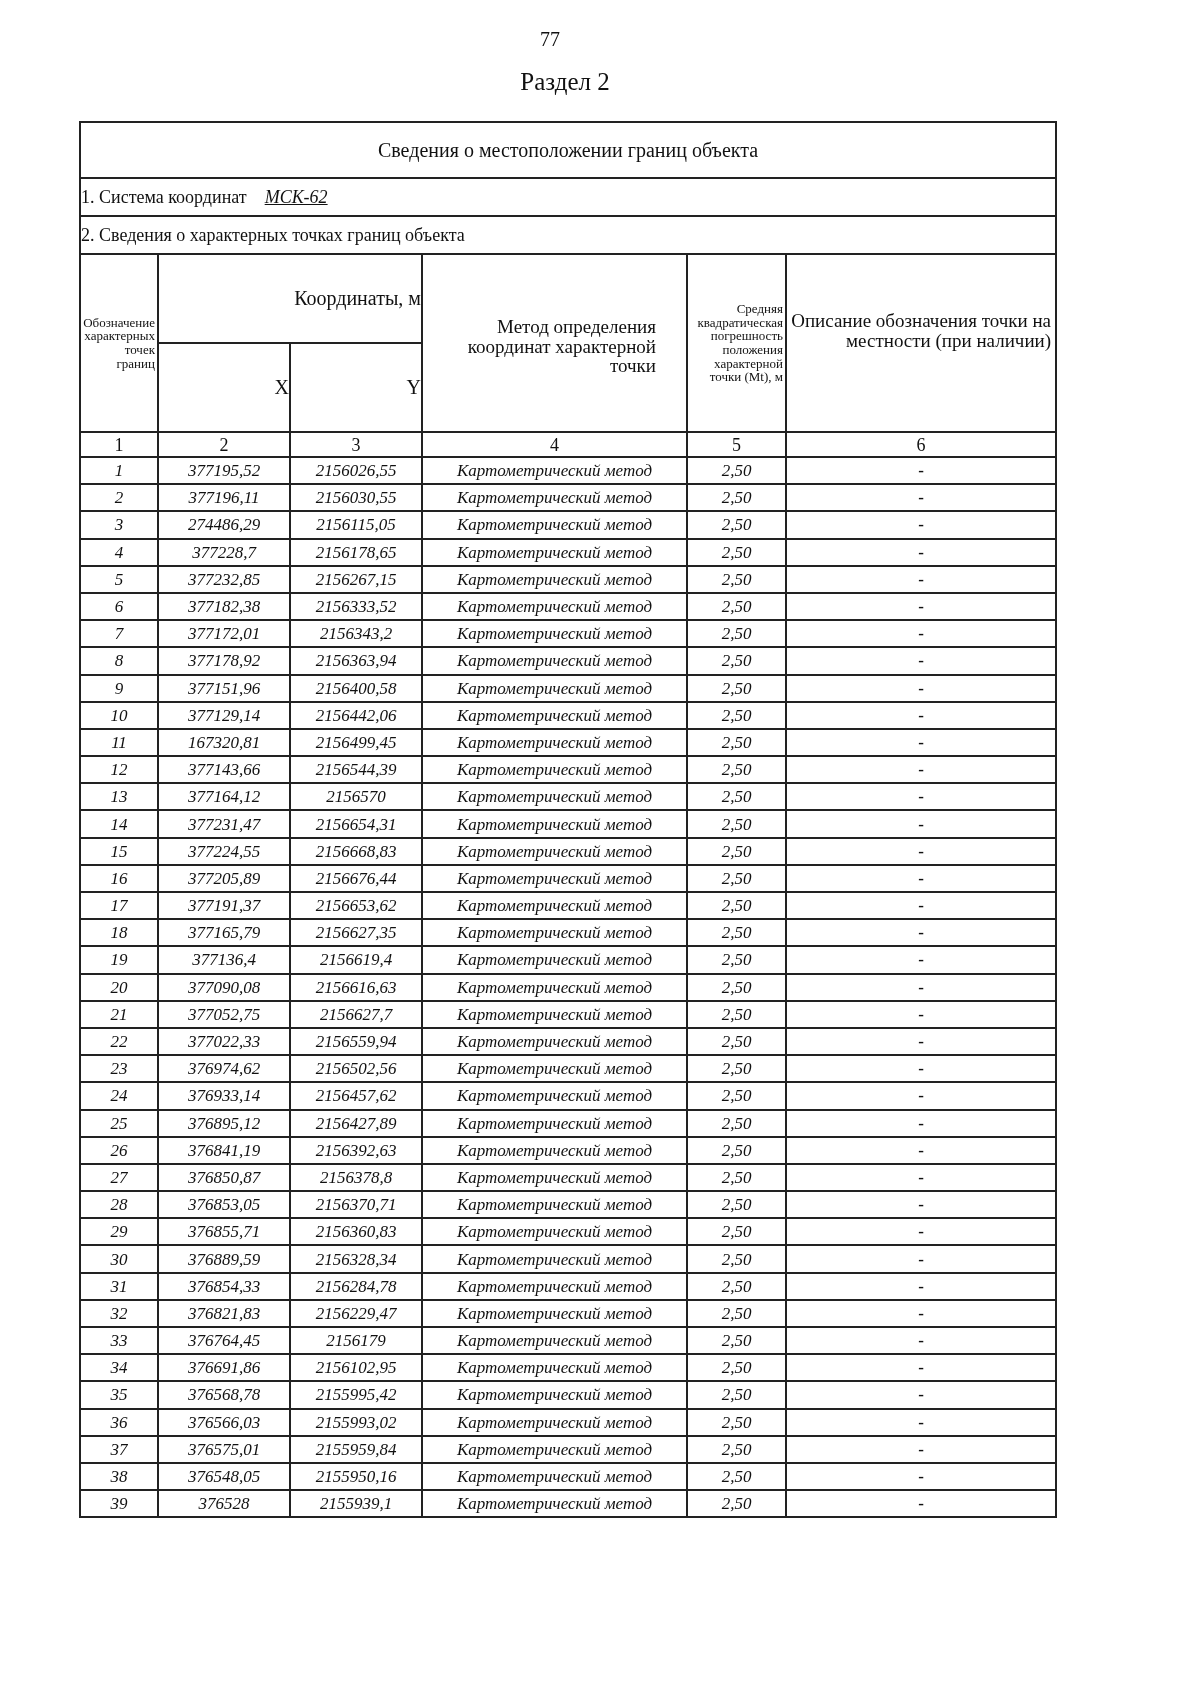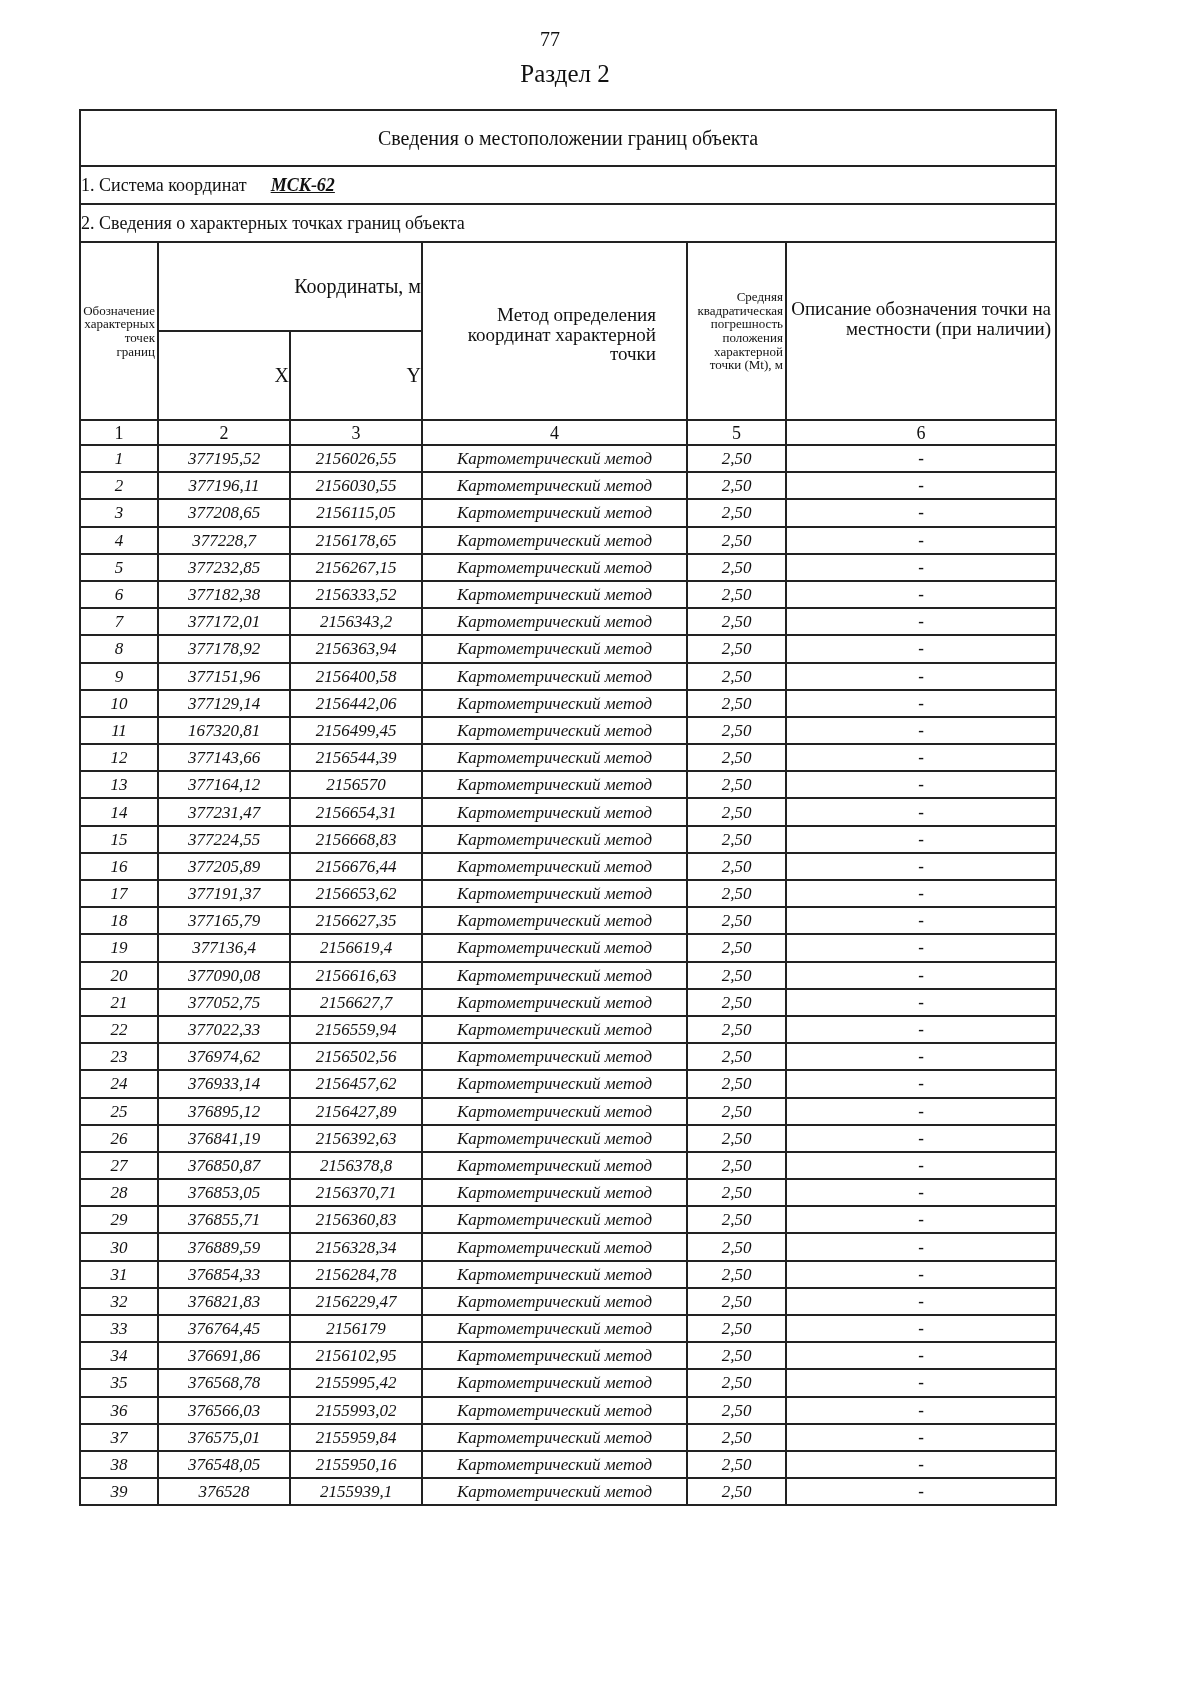--- a/index.html
+++ b/index.html
@@ -13,7 +13,7 @@
     text-align: center; font-size: 20px;
   }
   .section-title {
-    position: absolute; top: 60px; left: 0; width: 1130px;
+    position: absolute; top: 68px; left: 0; width: 1130px;
     text-align: center; font-size: 25px;
   }
   table.main {

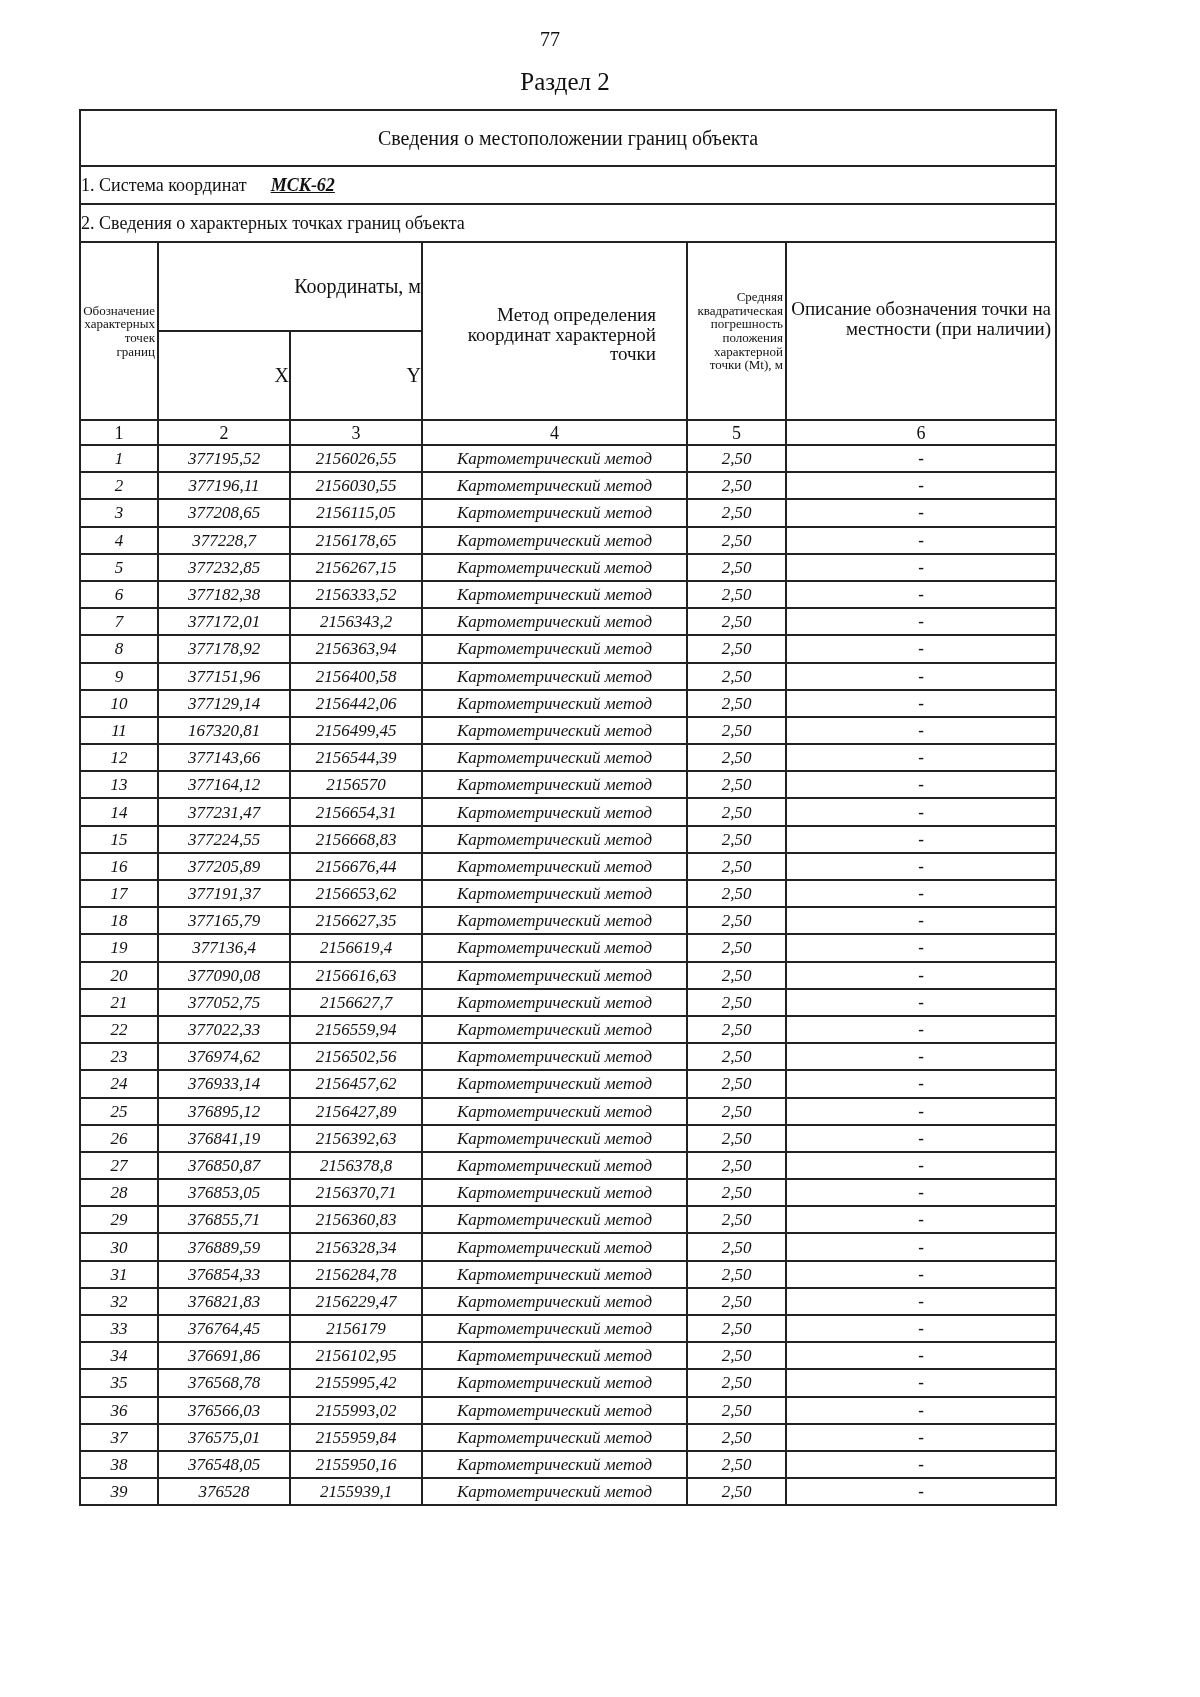--- a/index.html
+++ b/index.html
@@ -17,7 +17,7 @@
     text-align: center; font-size: 25px;
   }
   table.main {
-    position: absolute; left: 79px; top: 109px;
+    position: absolute; left: 79px; top: 121px;
     width: 976px; border-collapse: collapse; table-layout: fixed;
   }
   table.main td, table.main th {

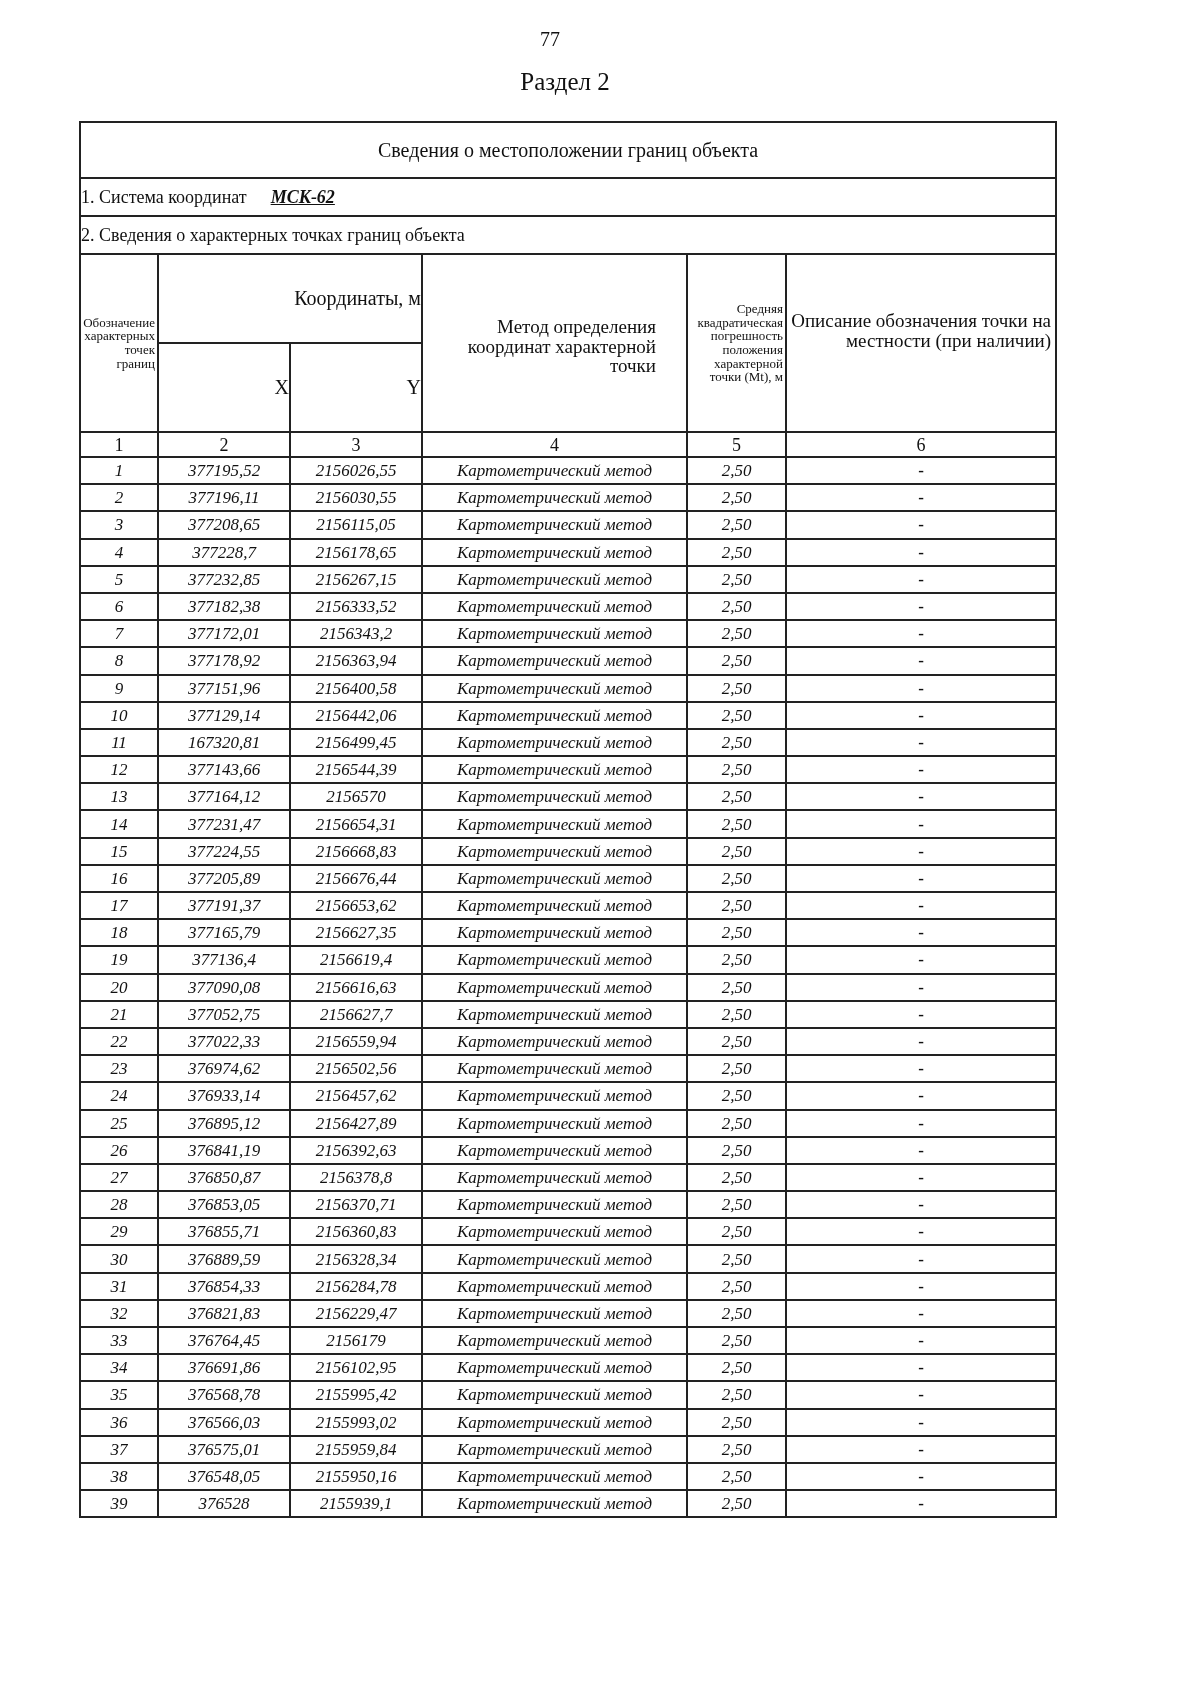--- a/index.html
+++ b/index.html
@@ -29,7 +29,7 @@
   .info-row td {
     height: 36px; text-align: left; font-size: 18px; padding-left: 5px;
   }
-  .mono-u { font-style: italic; text-decoration: underline; margin-left: 24px; font-weight: bold; }
+  .mono-u { font-style: italic; text-decoration: underline; margin-left: 18px; }
   .hdr th { vertical-align: middle; text-align: right; line-height: 1.05; }
   .hdr-small { font-size: 13px; }
   .hdr-mid { font-size: 19px; }

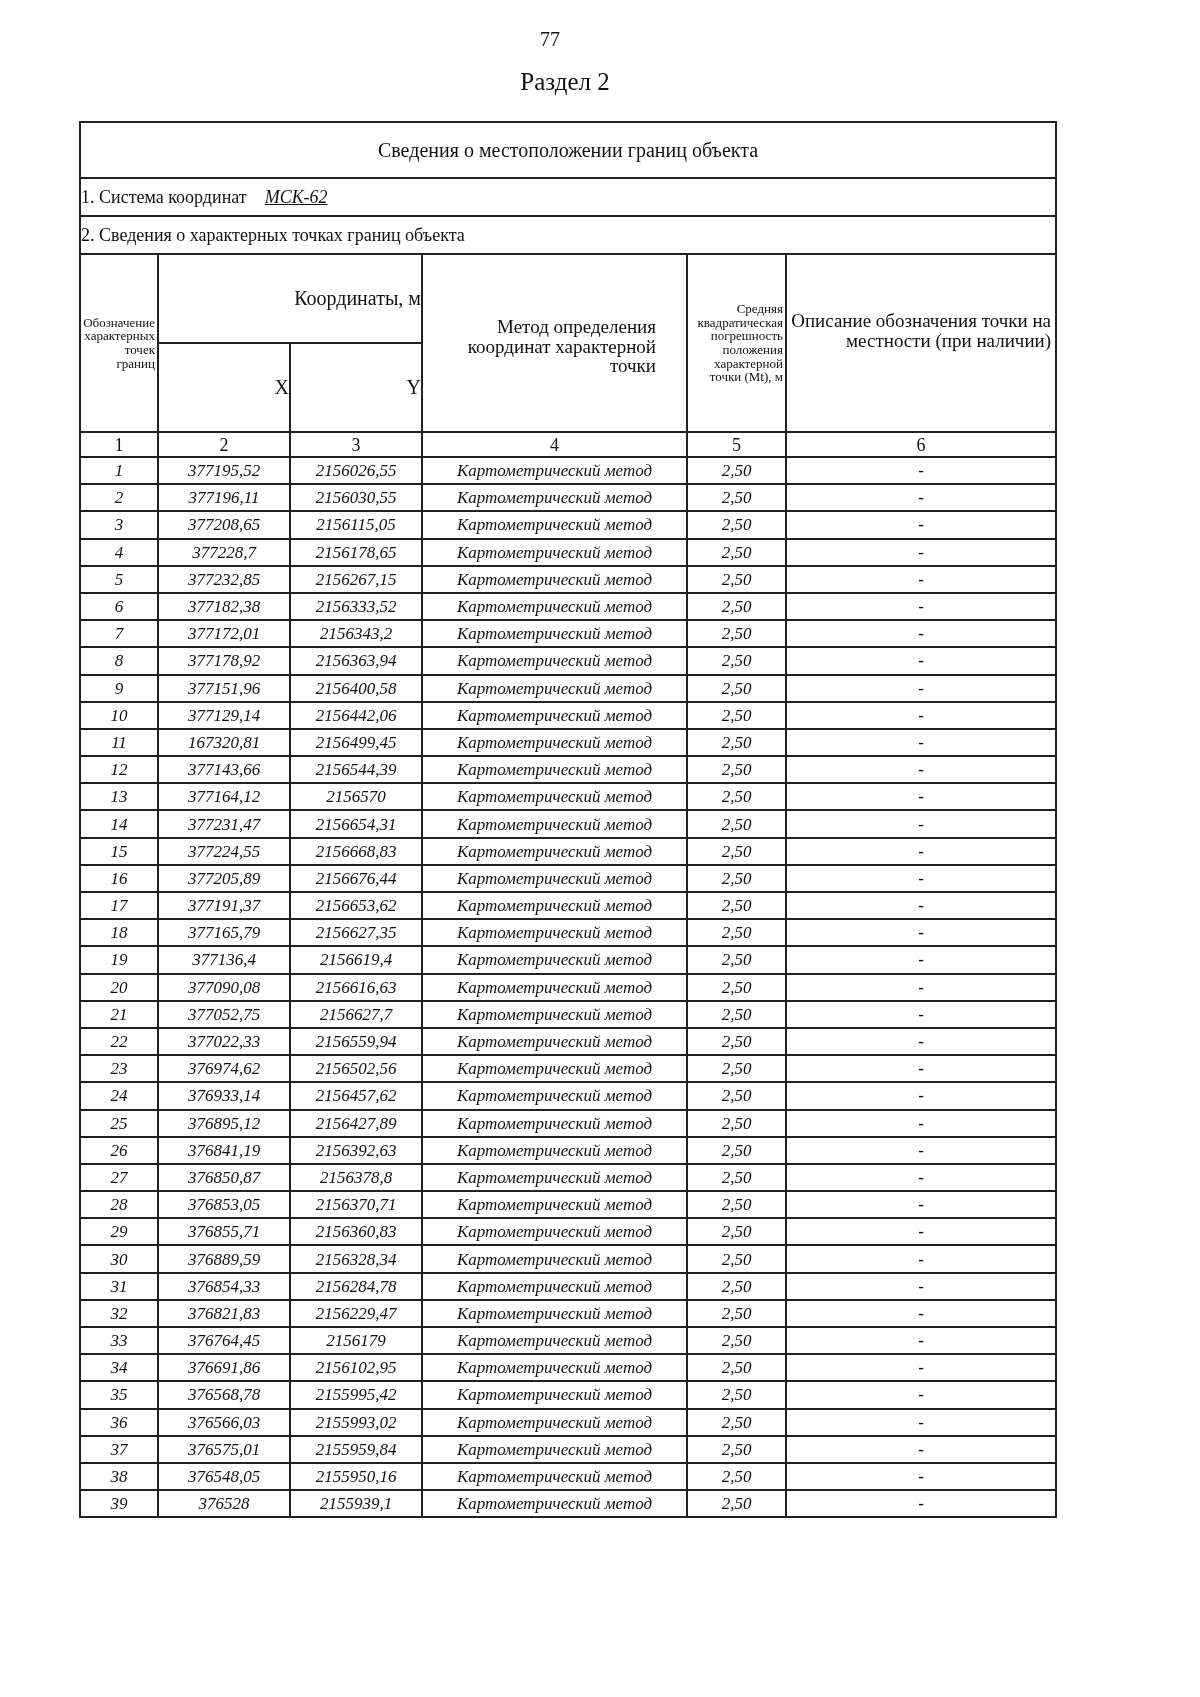--- a/index.html
+++ b/index.html
@@ -104,7 +104,7 @@
       </tr>
       <tr class="data-row">
         <td>3</td>
-        <td>377208,65</td>
+        <td>274486,29</td>
         <td>2156115,05</td>
         <td>Картометрический метод</td>
         <td>2,50</td>

